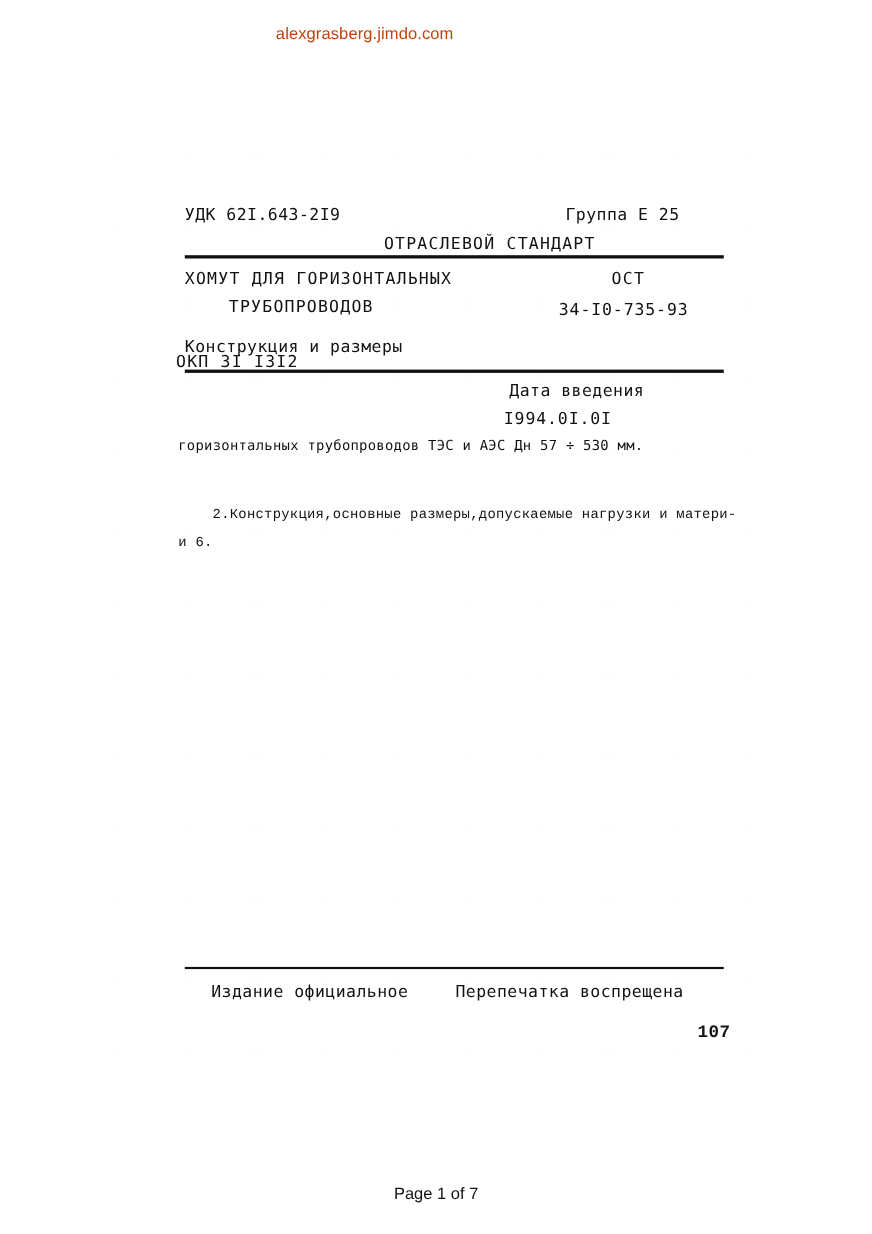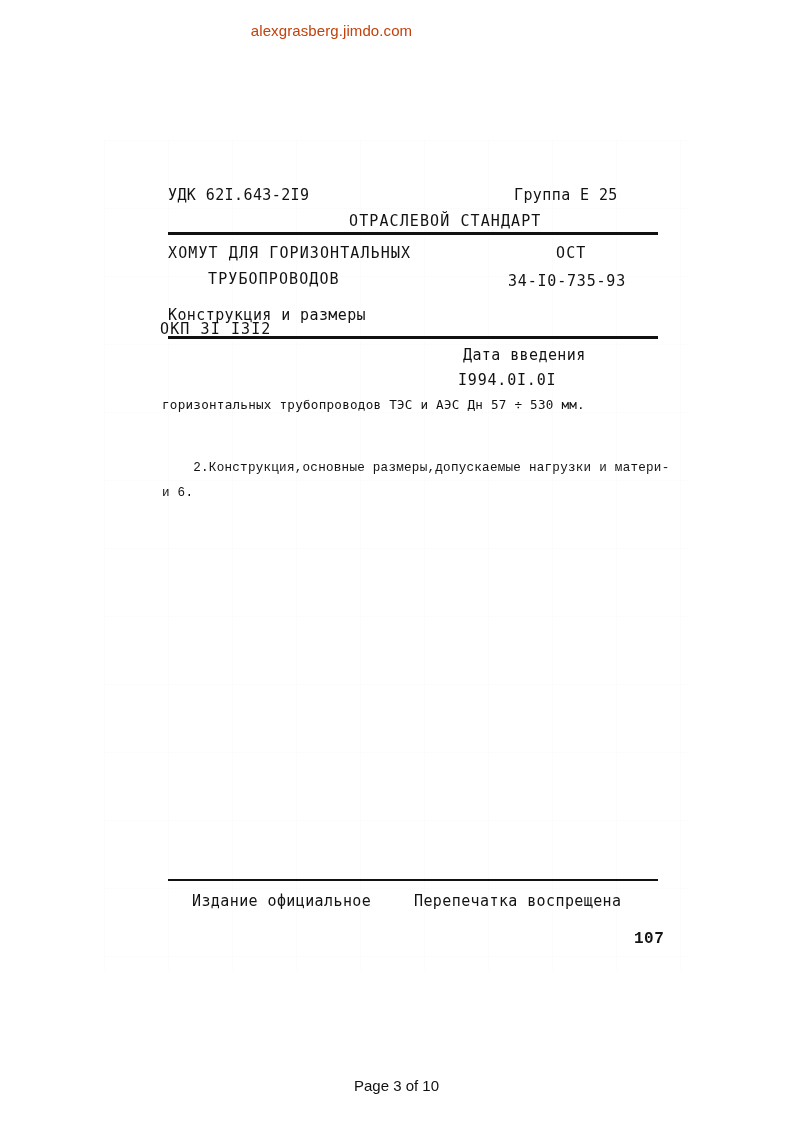--- a/index.html
+++ b/index.html
@@ -182,6 +182,6 @@
   </div>
 </div>
 
-<div class="viewer-pageindicator">Page 3 of 10</div>
+<div class="viewer-pageindicator">Page 1 of 7</div>
 
 </body></html>

